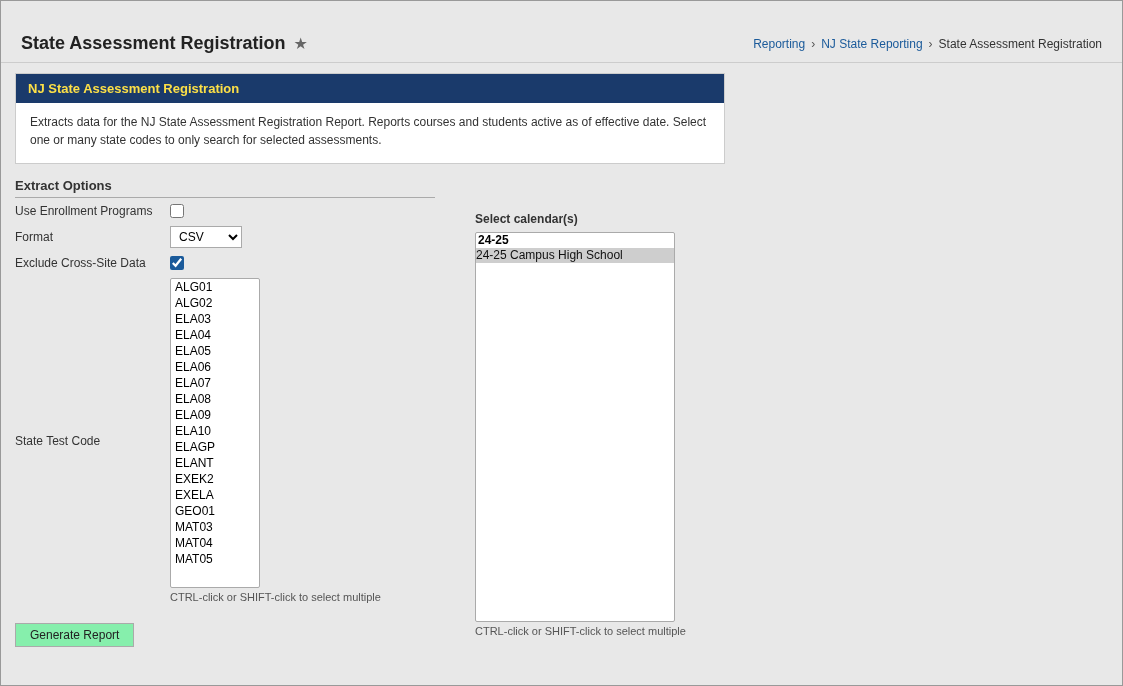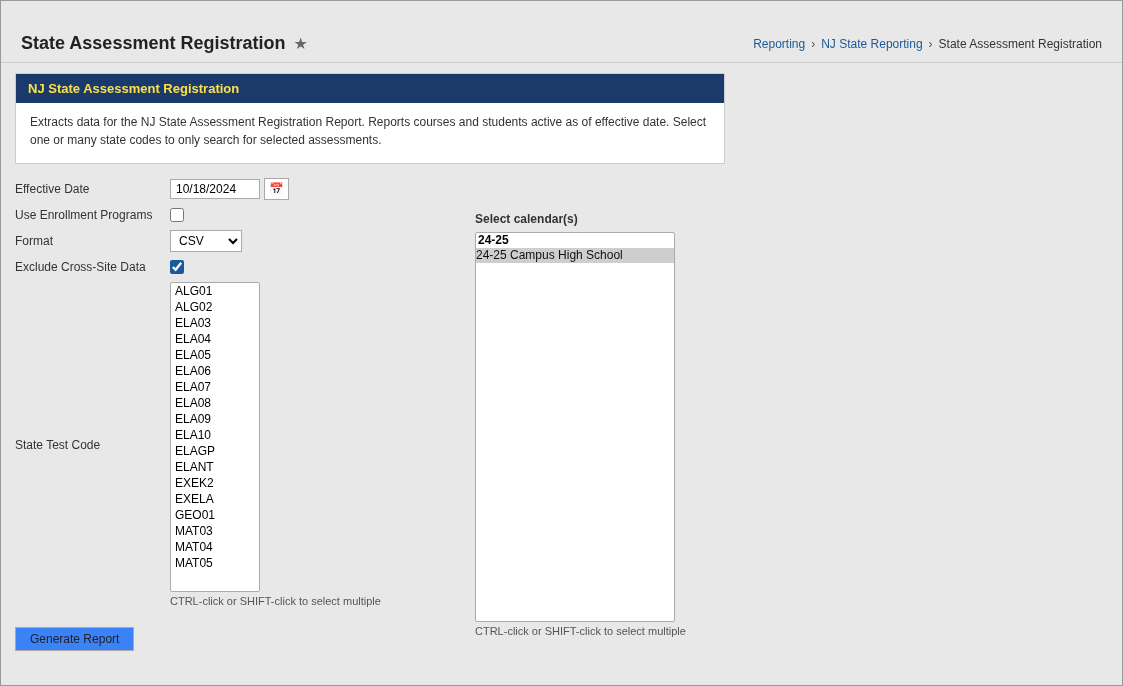--- a/index.html
+++ b/index.html
@@ -252,6 +252,7 @@
     <div class="extract-options">
 
       <div class="extract-left">
+        <div class="section-title">Extract Options</div>
 
         
         <div class="form-row">

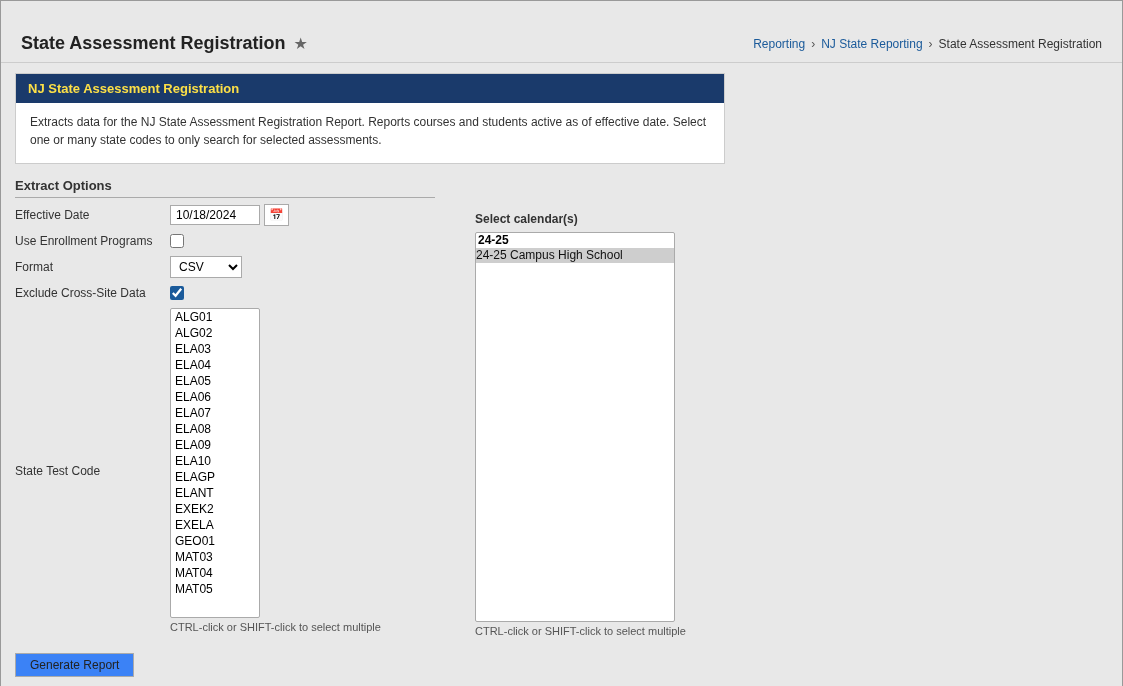--- a/index.html
+++ b/index.html
@@ -255,13 +255,6 @@
         <div class="section-title">Extract Options</div>
 
         
-        <div class="form-row">
-          <div class="form-label">Effective Date</div>
-          <div class="form-control-area">
-            <input type="text" class="date-input" value="10/18/2024" style="">
-            <button class="calendar-icon-btn" title="Pick date">📅</button>
-          </div>
-        </div>
 
         
         <div class="form-row">

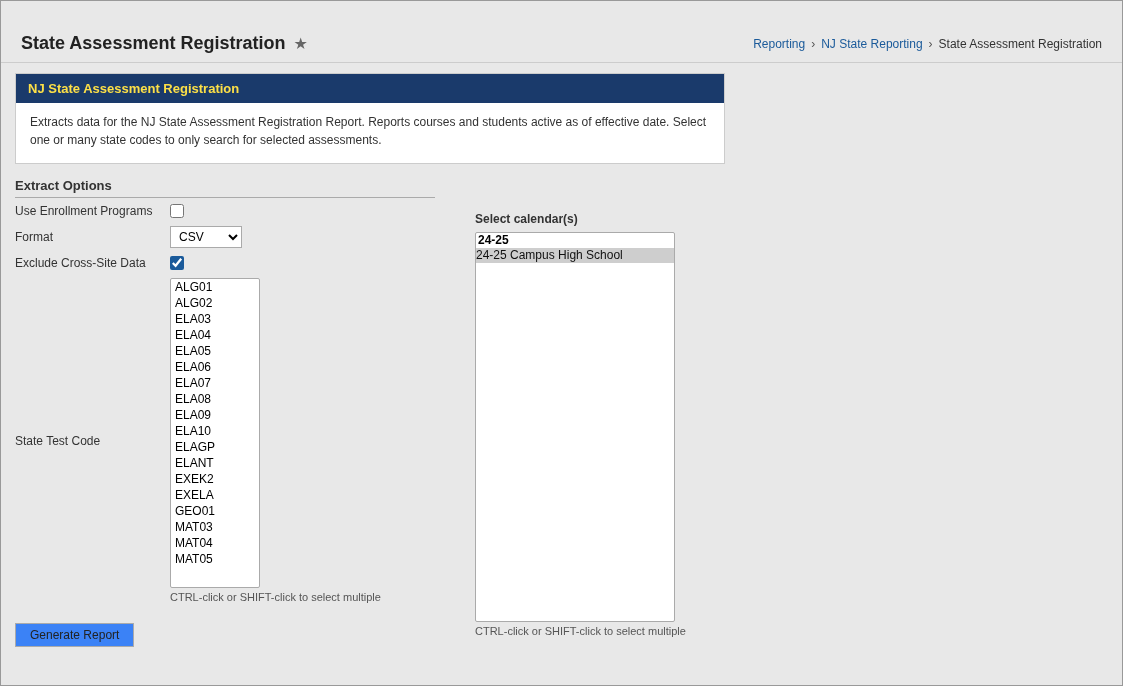--- a/index.html
+++ b/index.html
@@ -210,7 +210,7 @@
     .generate-btn {
       margin-top: 12px;
       padding: 4px 14px;
-      background: #3b82f6;
+      background: #86efac;
       border: 1px solid #aaa;
       font-size: 12px;
       cursor: pointer;

